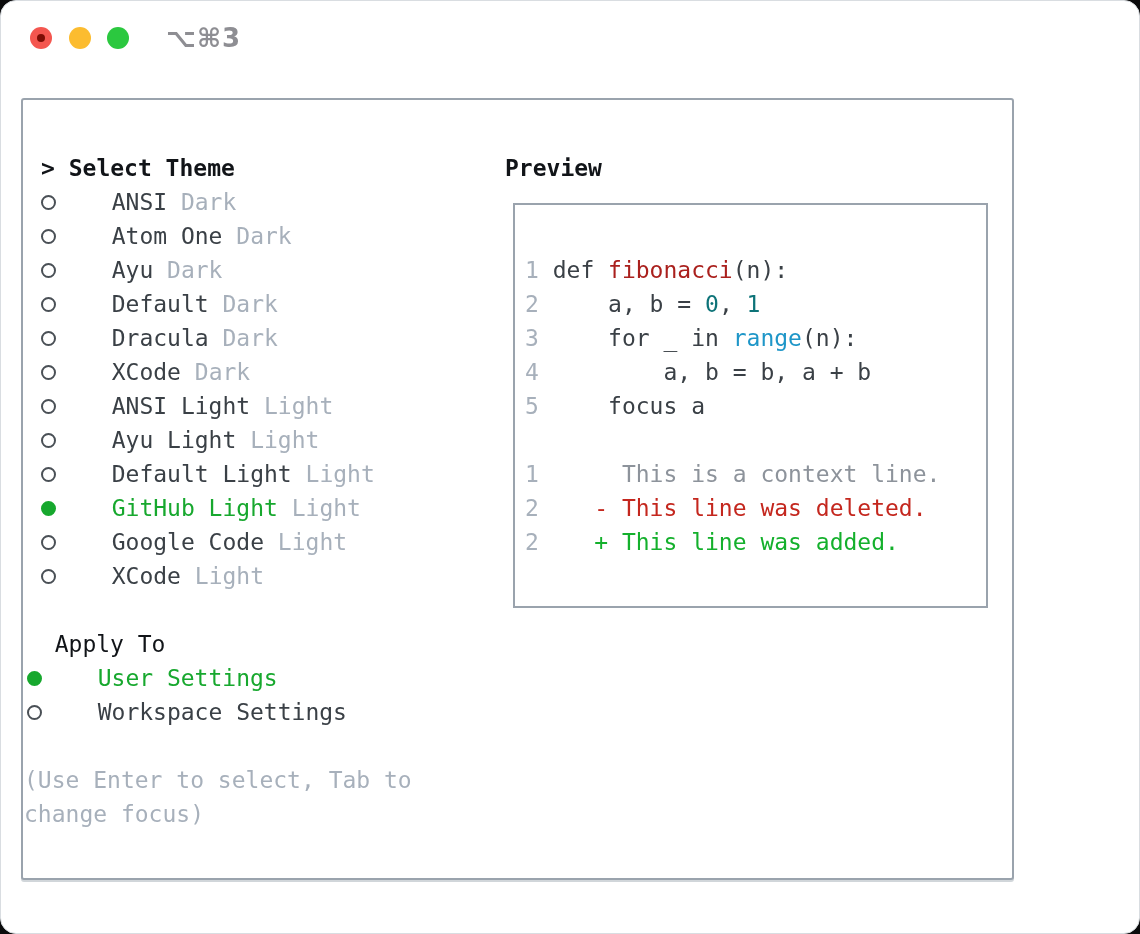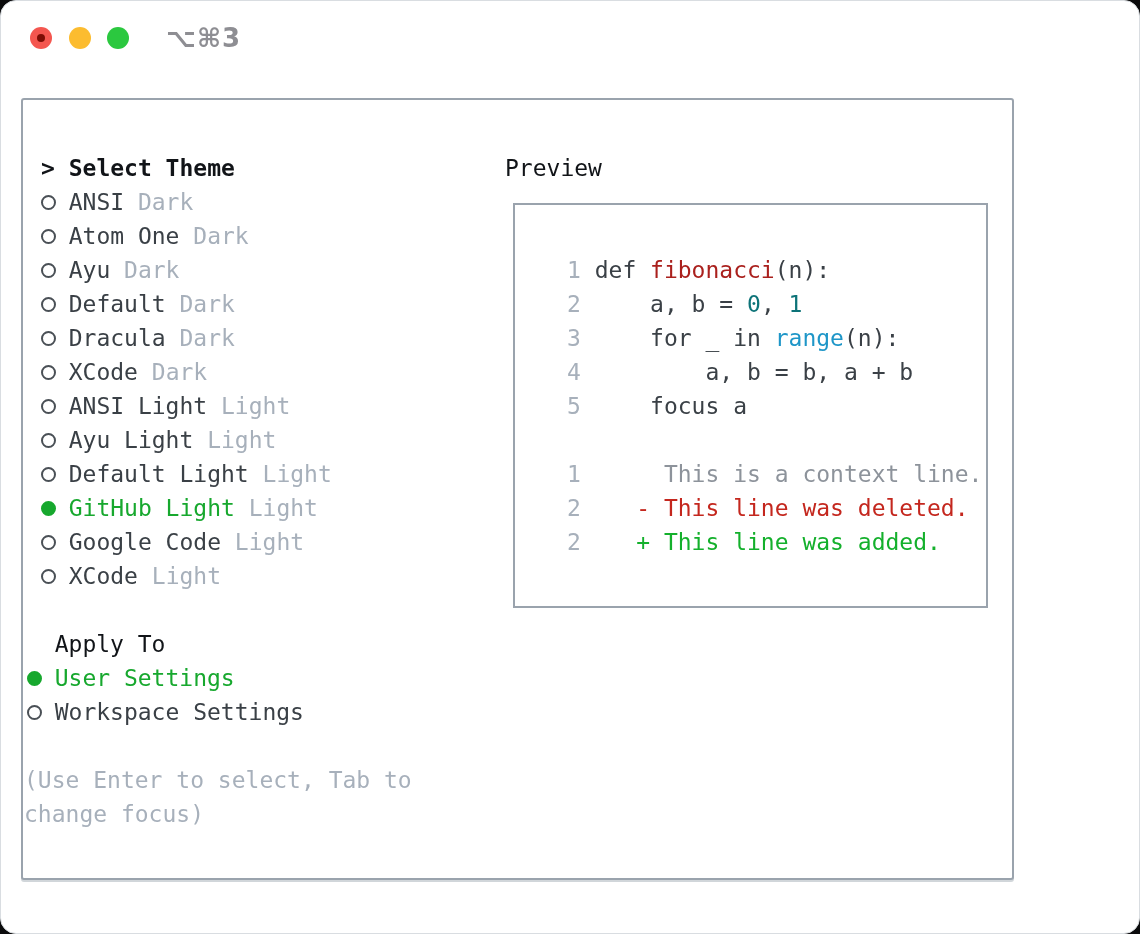--- a/index.html
+++ b/index.html
@@ -59,7 +59,7 @@
 
   .preview-title {
     position:absolute; left:482px; top:51px; height:34px; line-height:34px;
-    font-size:23px; font-weight:400; color:var(--title_black,#111418);
+    font-size:23px; font-weight:700; color:var(--title_black,#111418);
   }
   .preview-box {
     position:absolute; left:490px; top:103px; width:475px; height:405px;

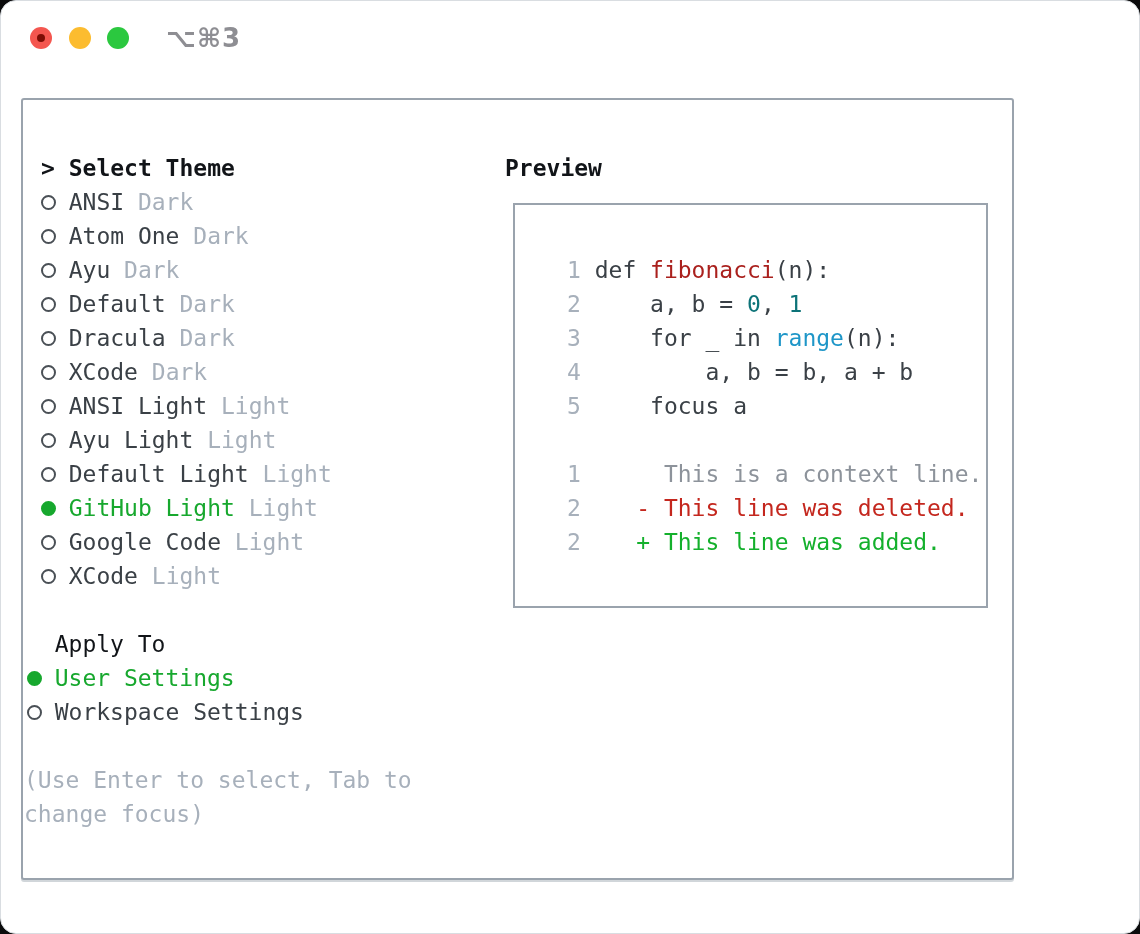--- a/index.html
+++ b/index.html
@@ -46,7 +46,7 @@
 
   .row-title { font-weight:700; color:var(--title_black,#111418); }
   .apply-title { color:var(--title_black,#111418); }
-  .t-name { color:var(--text_primary,#3a4046); }
+  .t-name { color:var(--text_primary,#3a4046);margin-left:43px; }
   .t-name.selected { color:var(--accent_green,#17a82e); }
   .t-var { color:var(--text_muted,#a7b0bb); margin-left:1ch; }
 

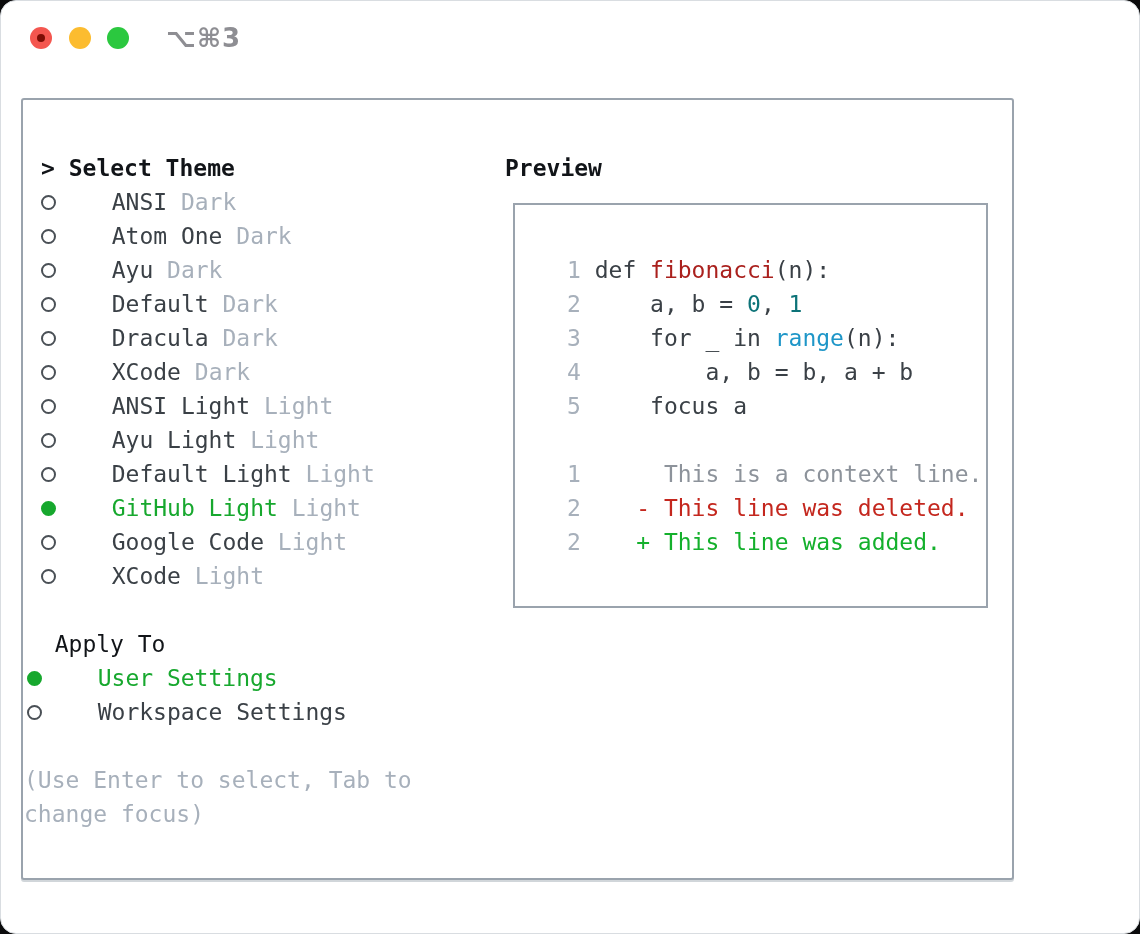--- a/index.html
+++ b/index.html
@@ -66,7 +66,7 @@
     border:2px solid var(--panel_border,#9aa3ad); background:#ffffff;
   }
   .code-lines { padding:48px 0 0 10px; }
-  .code-line { white-space:pre; height:34px; line-height:34px; font-size:23px;margin-left:42px; }
+  .code-line { white-space:pre; height:34px; line-height:34px; font-size:23px; }
   .line-num { display:inline-block; width:2ch; color:var(--line_num,#a7b0bb); }
   .c-plain    { color:var(--code_plain,#3a4046); }
   .c-function { color:var(--code_function,#aa201d); }

